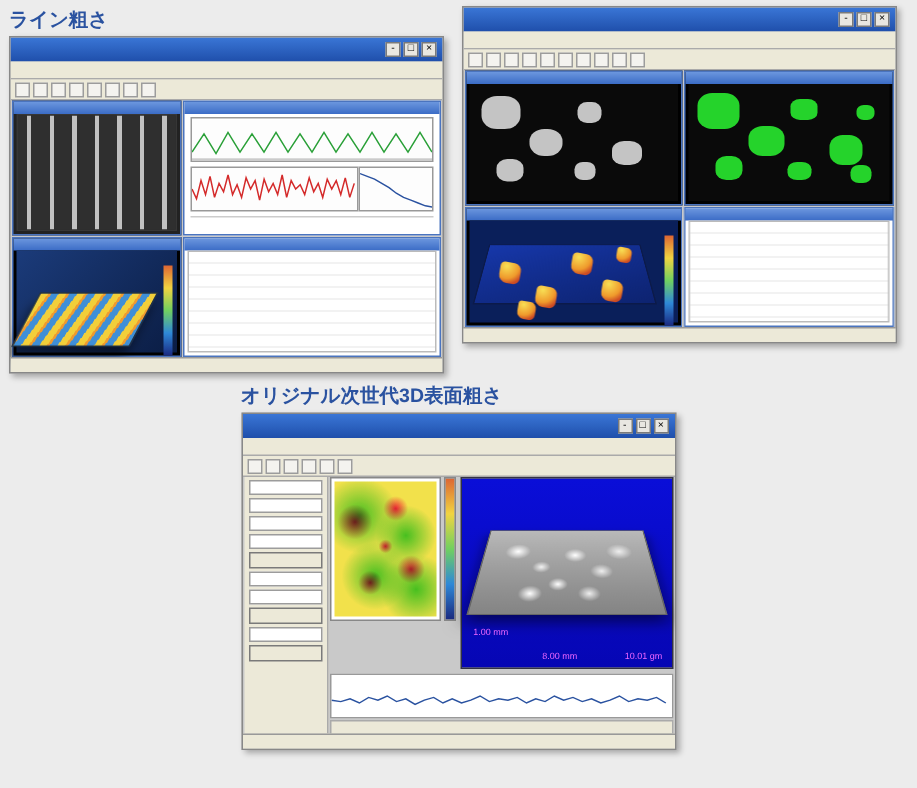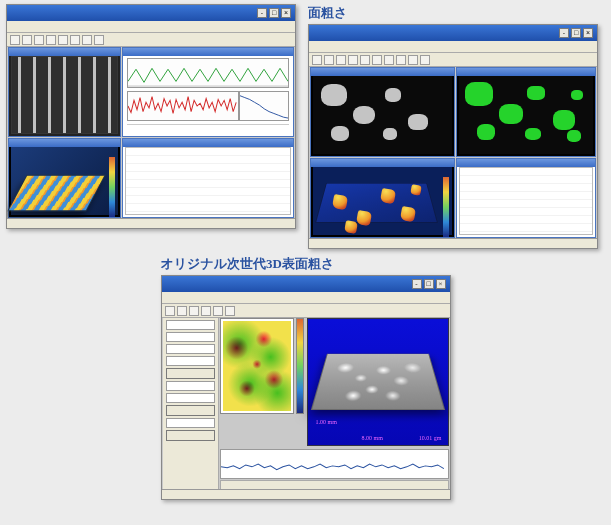--- a/index.html
+++ b/index.html
@@ -191,6 +191,7 @@
 <div class="row">
 
   <div class="cell">
+    <div class="caption">ライン粗さ</div>
     <div class="win">
       <div class="titlebar">
         <span></span>

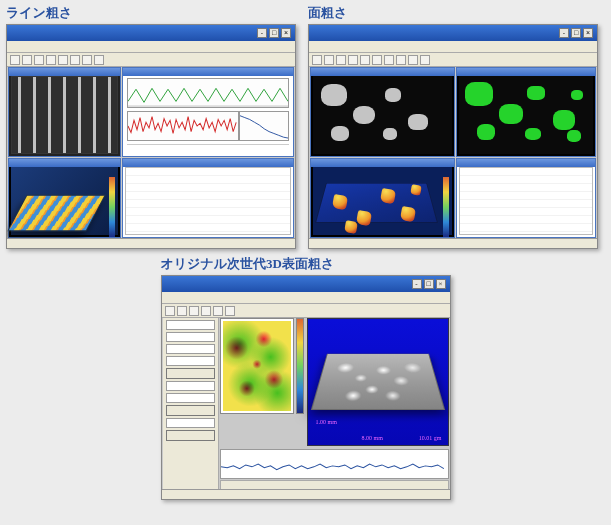--- a/index.html
+++ b/index.html
@@ -256,7 +256,6 @@
   </div>
 
   <div class="cell">
-    <div class="caption">面粗さ</div>
     <div class="win">
       <div class="titlebar">
         <span class="spacer"></span>

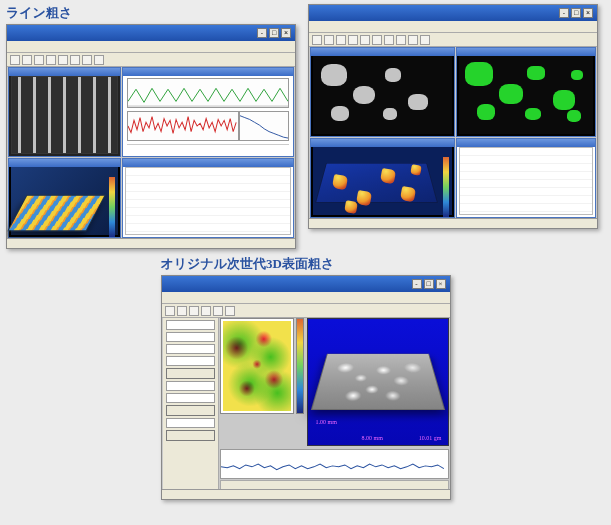--- a/index.html
+++ b/index.html
@@ -130,7 +130,7 @@
   }
 
   
-  .center-row { display:flex; justify-content:center; padding-top: 0; font-family: Liberation Serif, serif; }
+  .center-row { display:flex; justify-content:center; padding-top: 0; }
   .w3-body { position:absolute; top:42px; left:1px; right:1px; bottom:10px; }
   .w3-left { position:absolute; left:0; top:0; width:56px; bottom:0;
     background:#ece9d8; border-right:1px solid #aaa;}

